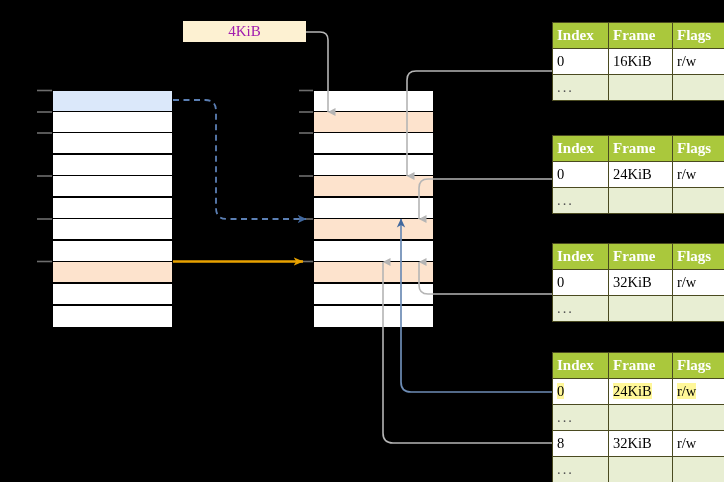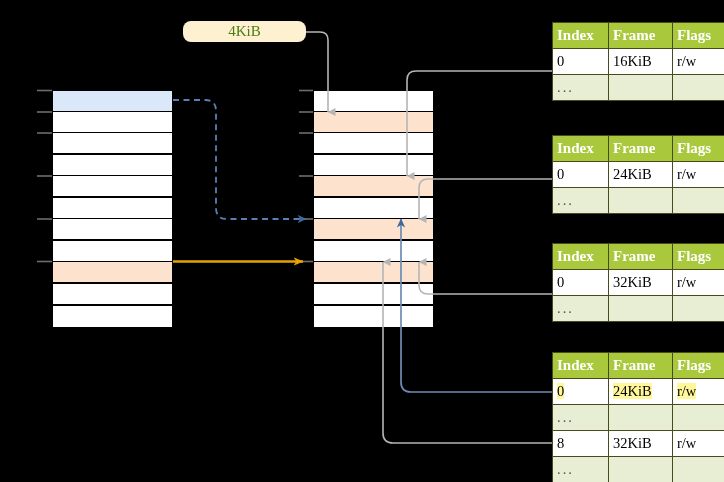--- a/index.html
+++ b/index.html
@@ -28,12 +28,11 @@
     position:absolute;
     box-sizing:border-box;
     background:#fdf1d2;
-    color:#4d7c0f;
+    color:#a21caf;
     font-size:15px;
     text-align:center;
     line-height:21px;
     white-space:nowrap;
-    border-radius:8px;
   }
 
   

